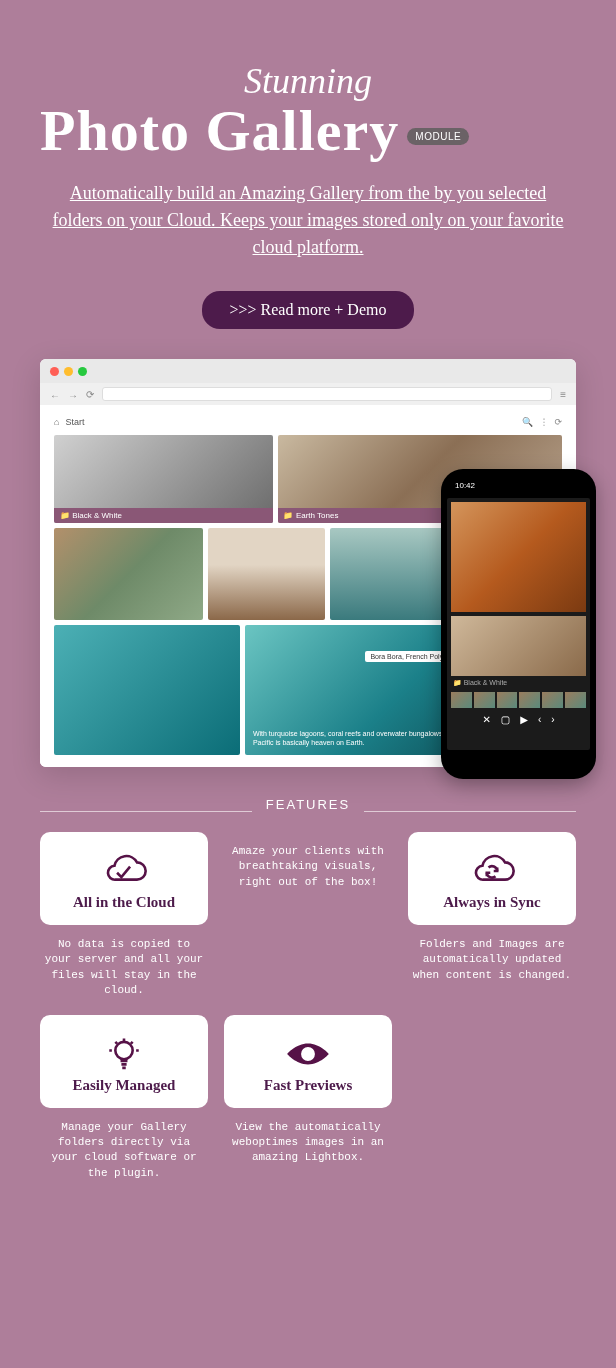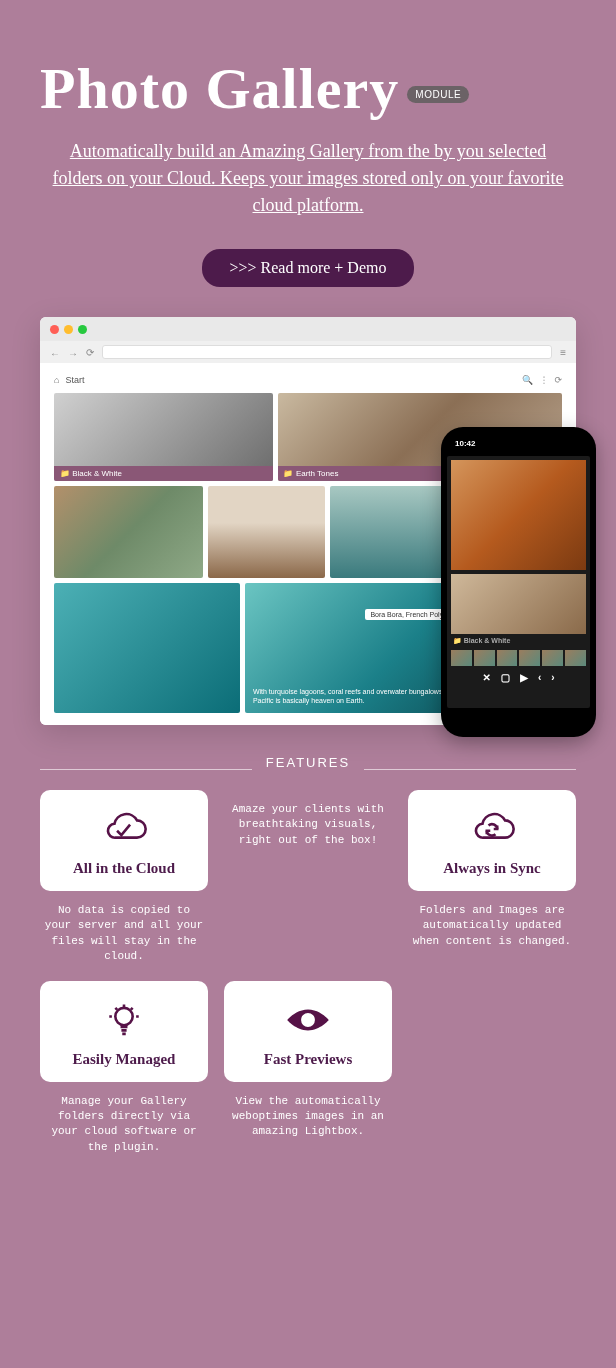--- a/index.html
+++ b/index.html
@@ -88,6 +88,7 @@
 <body>
 
 <div class="hero">
+  <div class="hero-eyebrow">Stunning</div>
   <div class="hero-title-row">
     <div class="hero-title">Photo Gallery</div>
     <span class="module-badge">MODULE</span>

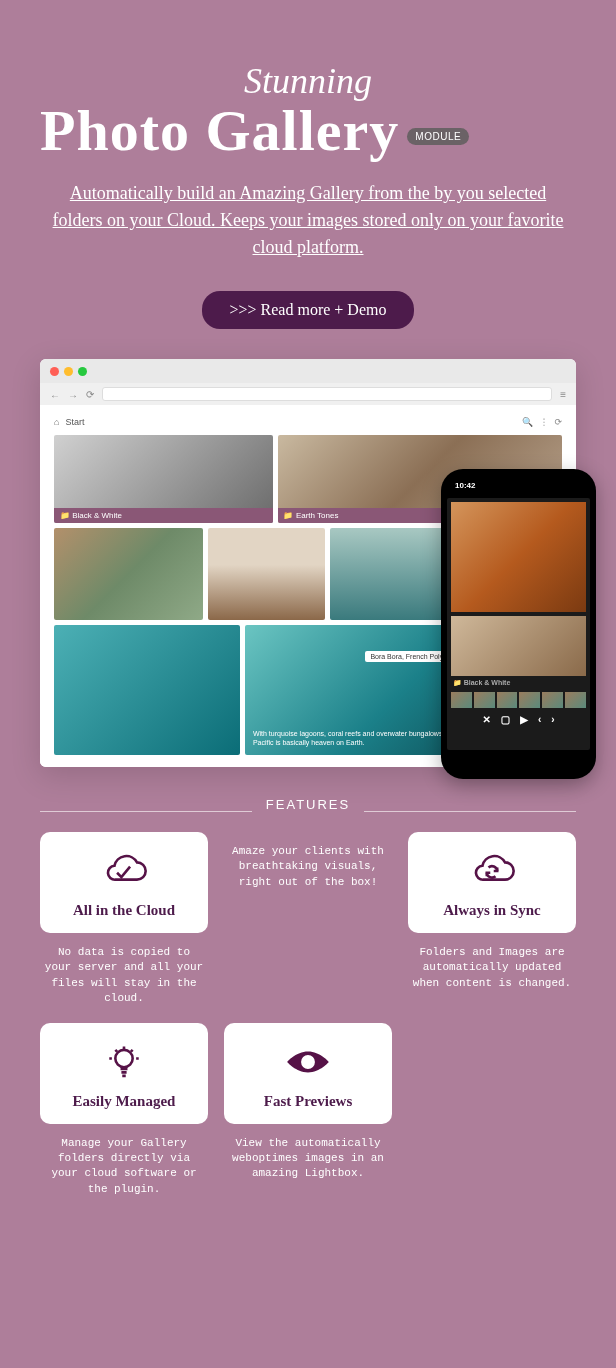--- a/index.html
+++ b/index.html
@@ -63,7 +63,6 @@
   position: absolute; right: 20px; top: 110px; width: 155px; height: 310px;
   background: #000; border-radius: 22px; padding: 10px 6px;
   box-shadow: 0 6px 20px rgba(0,0,0,0.3);
-  font-weight: bold;
 }
 .phone-notch { width: 50px; height: 10px; background: #000; border-radius: 0 0 8px 8px; margin: -4px auto 0; }
 .phone-time { color: #fff; font-size: 8px; font-family: sans-serif; padding: 2px 8px; }

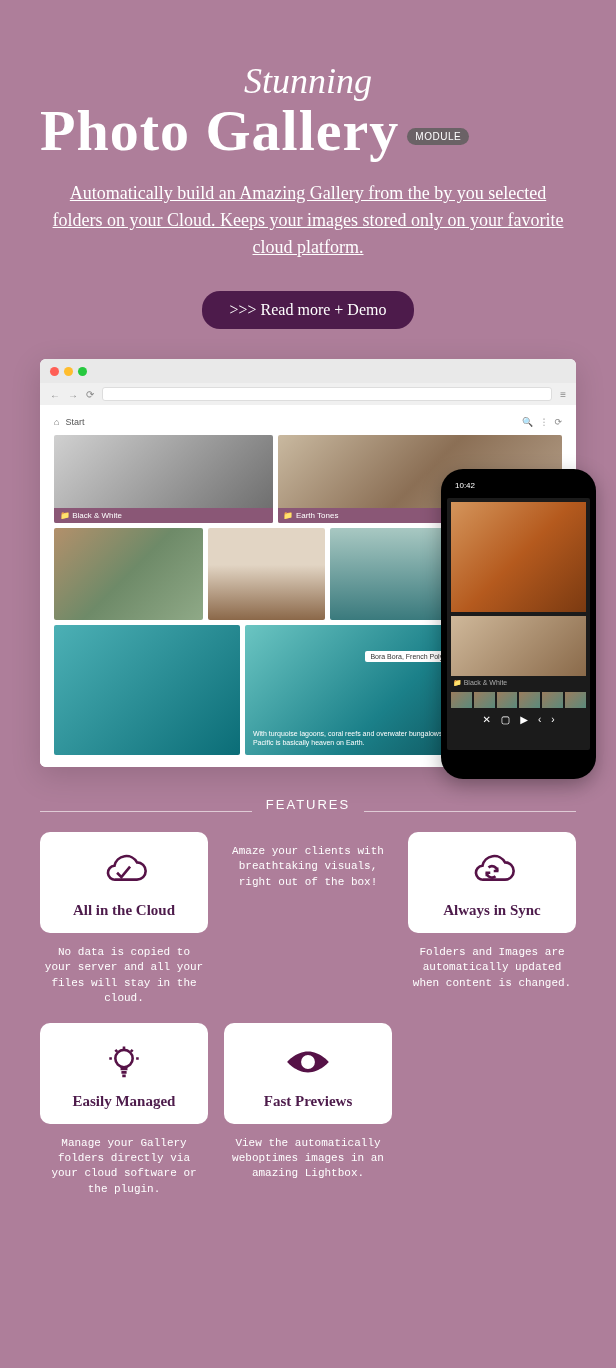--- a/index.html
+++ b/index.html
@@ -80,7 +80,7 @@
 .feature { text-align: center; }
 .feature-card { background: #fff; border-radius: 10px; padding: 20px 10px 14px; color: #4d1b4b; }
 .feature-icon svg { width: 52px; height: 38px; }
-.feature-title { font-weight: bold; font-size: 15px; margin-top: 8px; color: #4d1b4b; }
+.feature-title { font-weight: bold; font-size: 15px; margin-top: 0; color: #4d1b4b; }
 .feature-desc { font-size: 11px; line-height: 1.4; padding: 12px 4px 0; font-family: Liberation Mono, monospace; }
 </style>
 </head>

